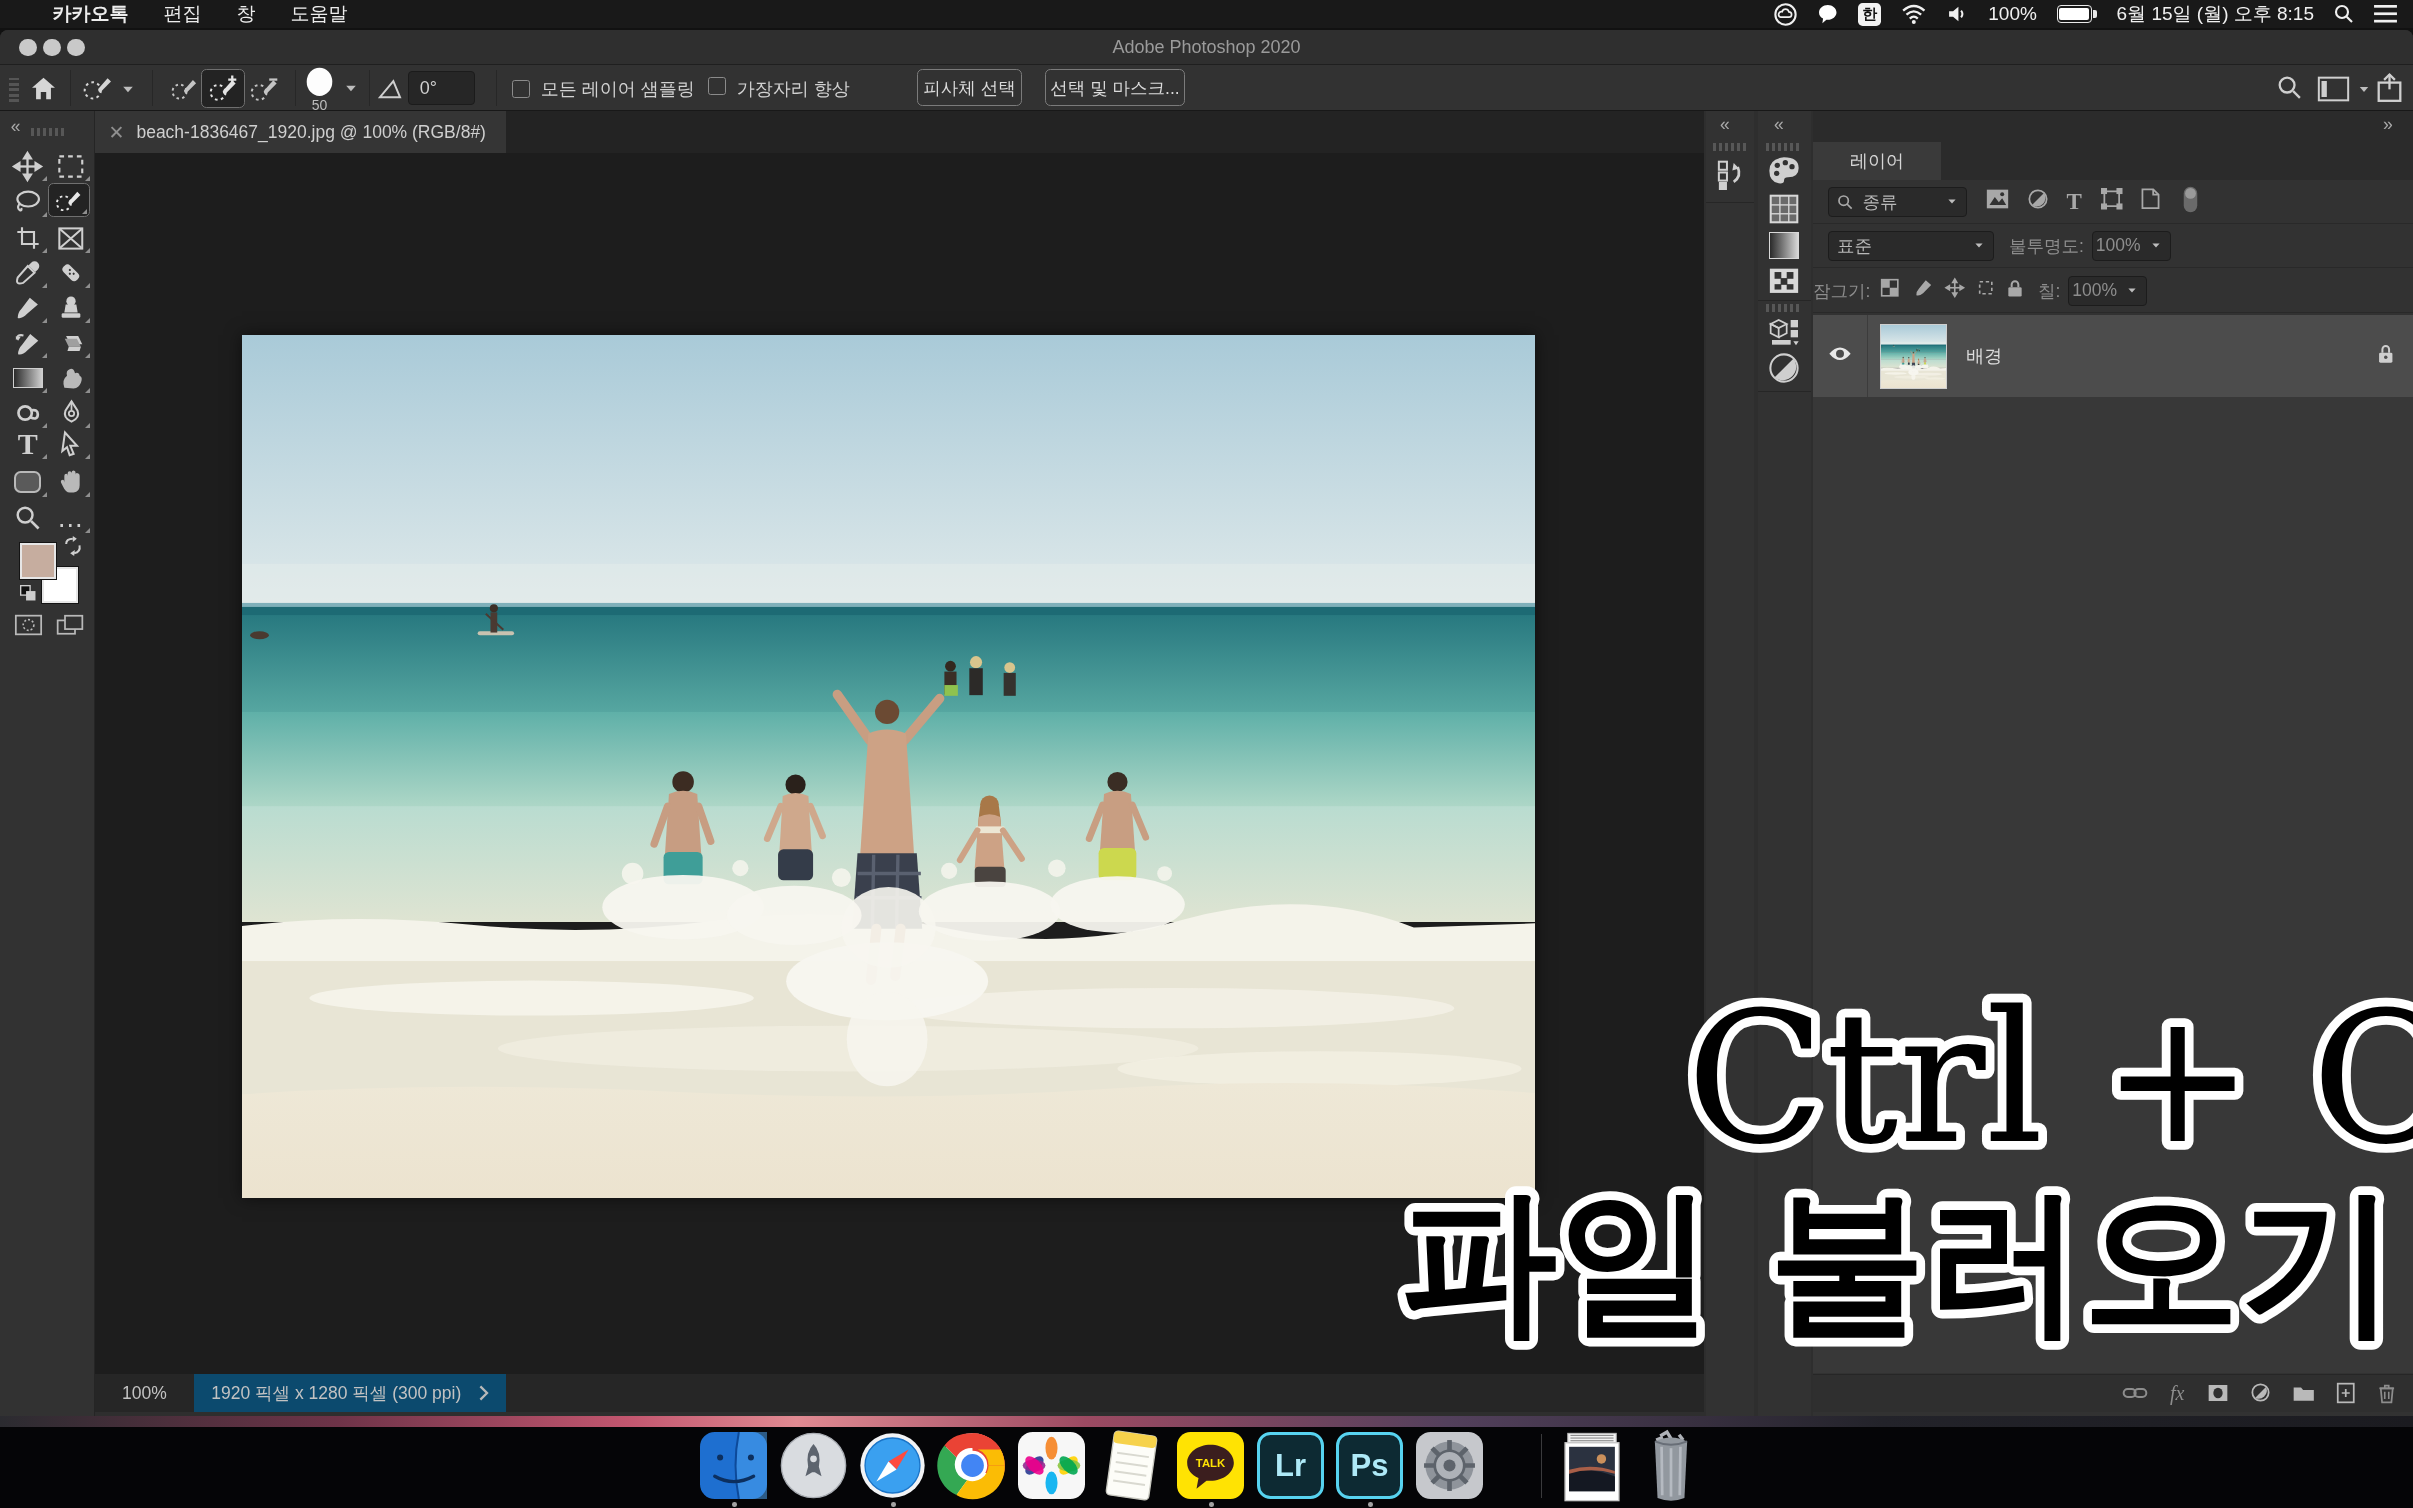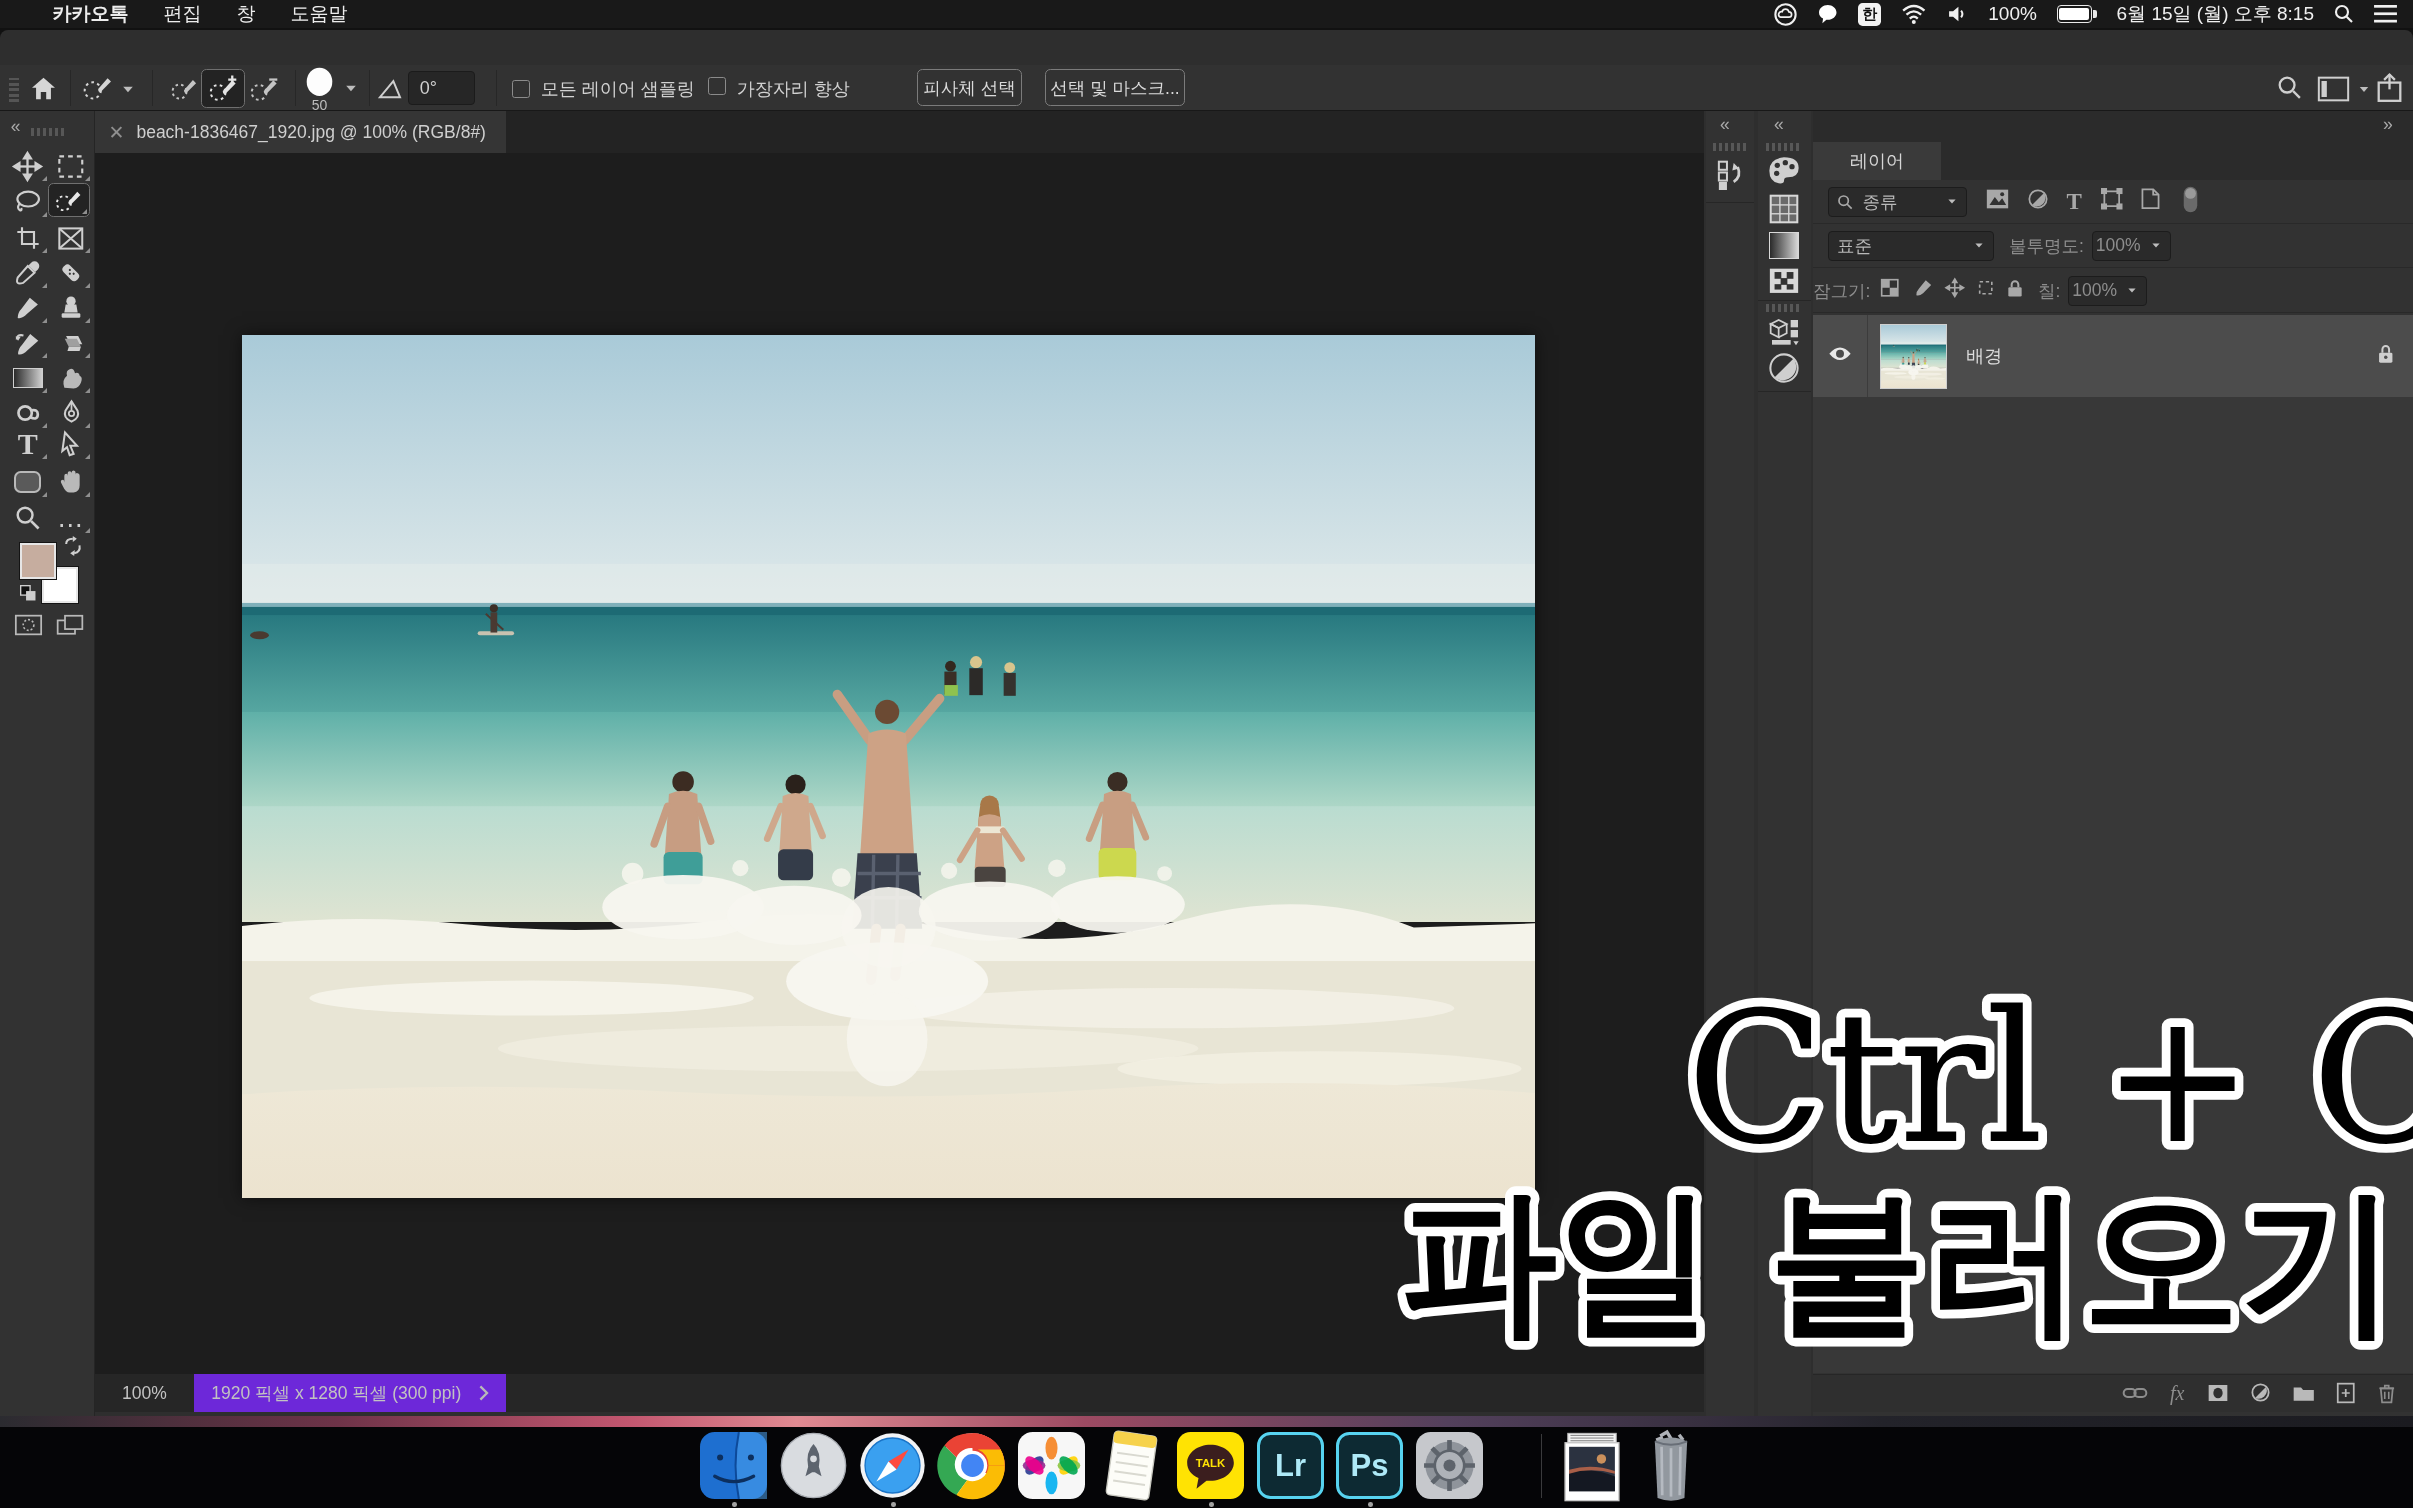--- a/index.html
+++ b/index.html
@@ -287,6 +287,12 @@
   </div>
 
   <div class="abs ps-window"></div>
+  <div class="abs titlebar">
+    <span class="tl" style="left:19px"></span>
+    <span class="tl" style="left:43px"></span>
+    <span class="tl" style="left:67px"></span>
+    <div class="title-text">Adobe Photoshop 2020</div>
+  </div>
 
   <div class="abs optionsbar"></div>
   <div class="abs opt-grip"></div>

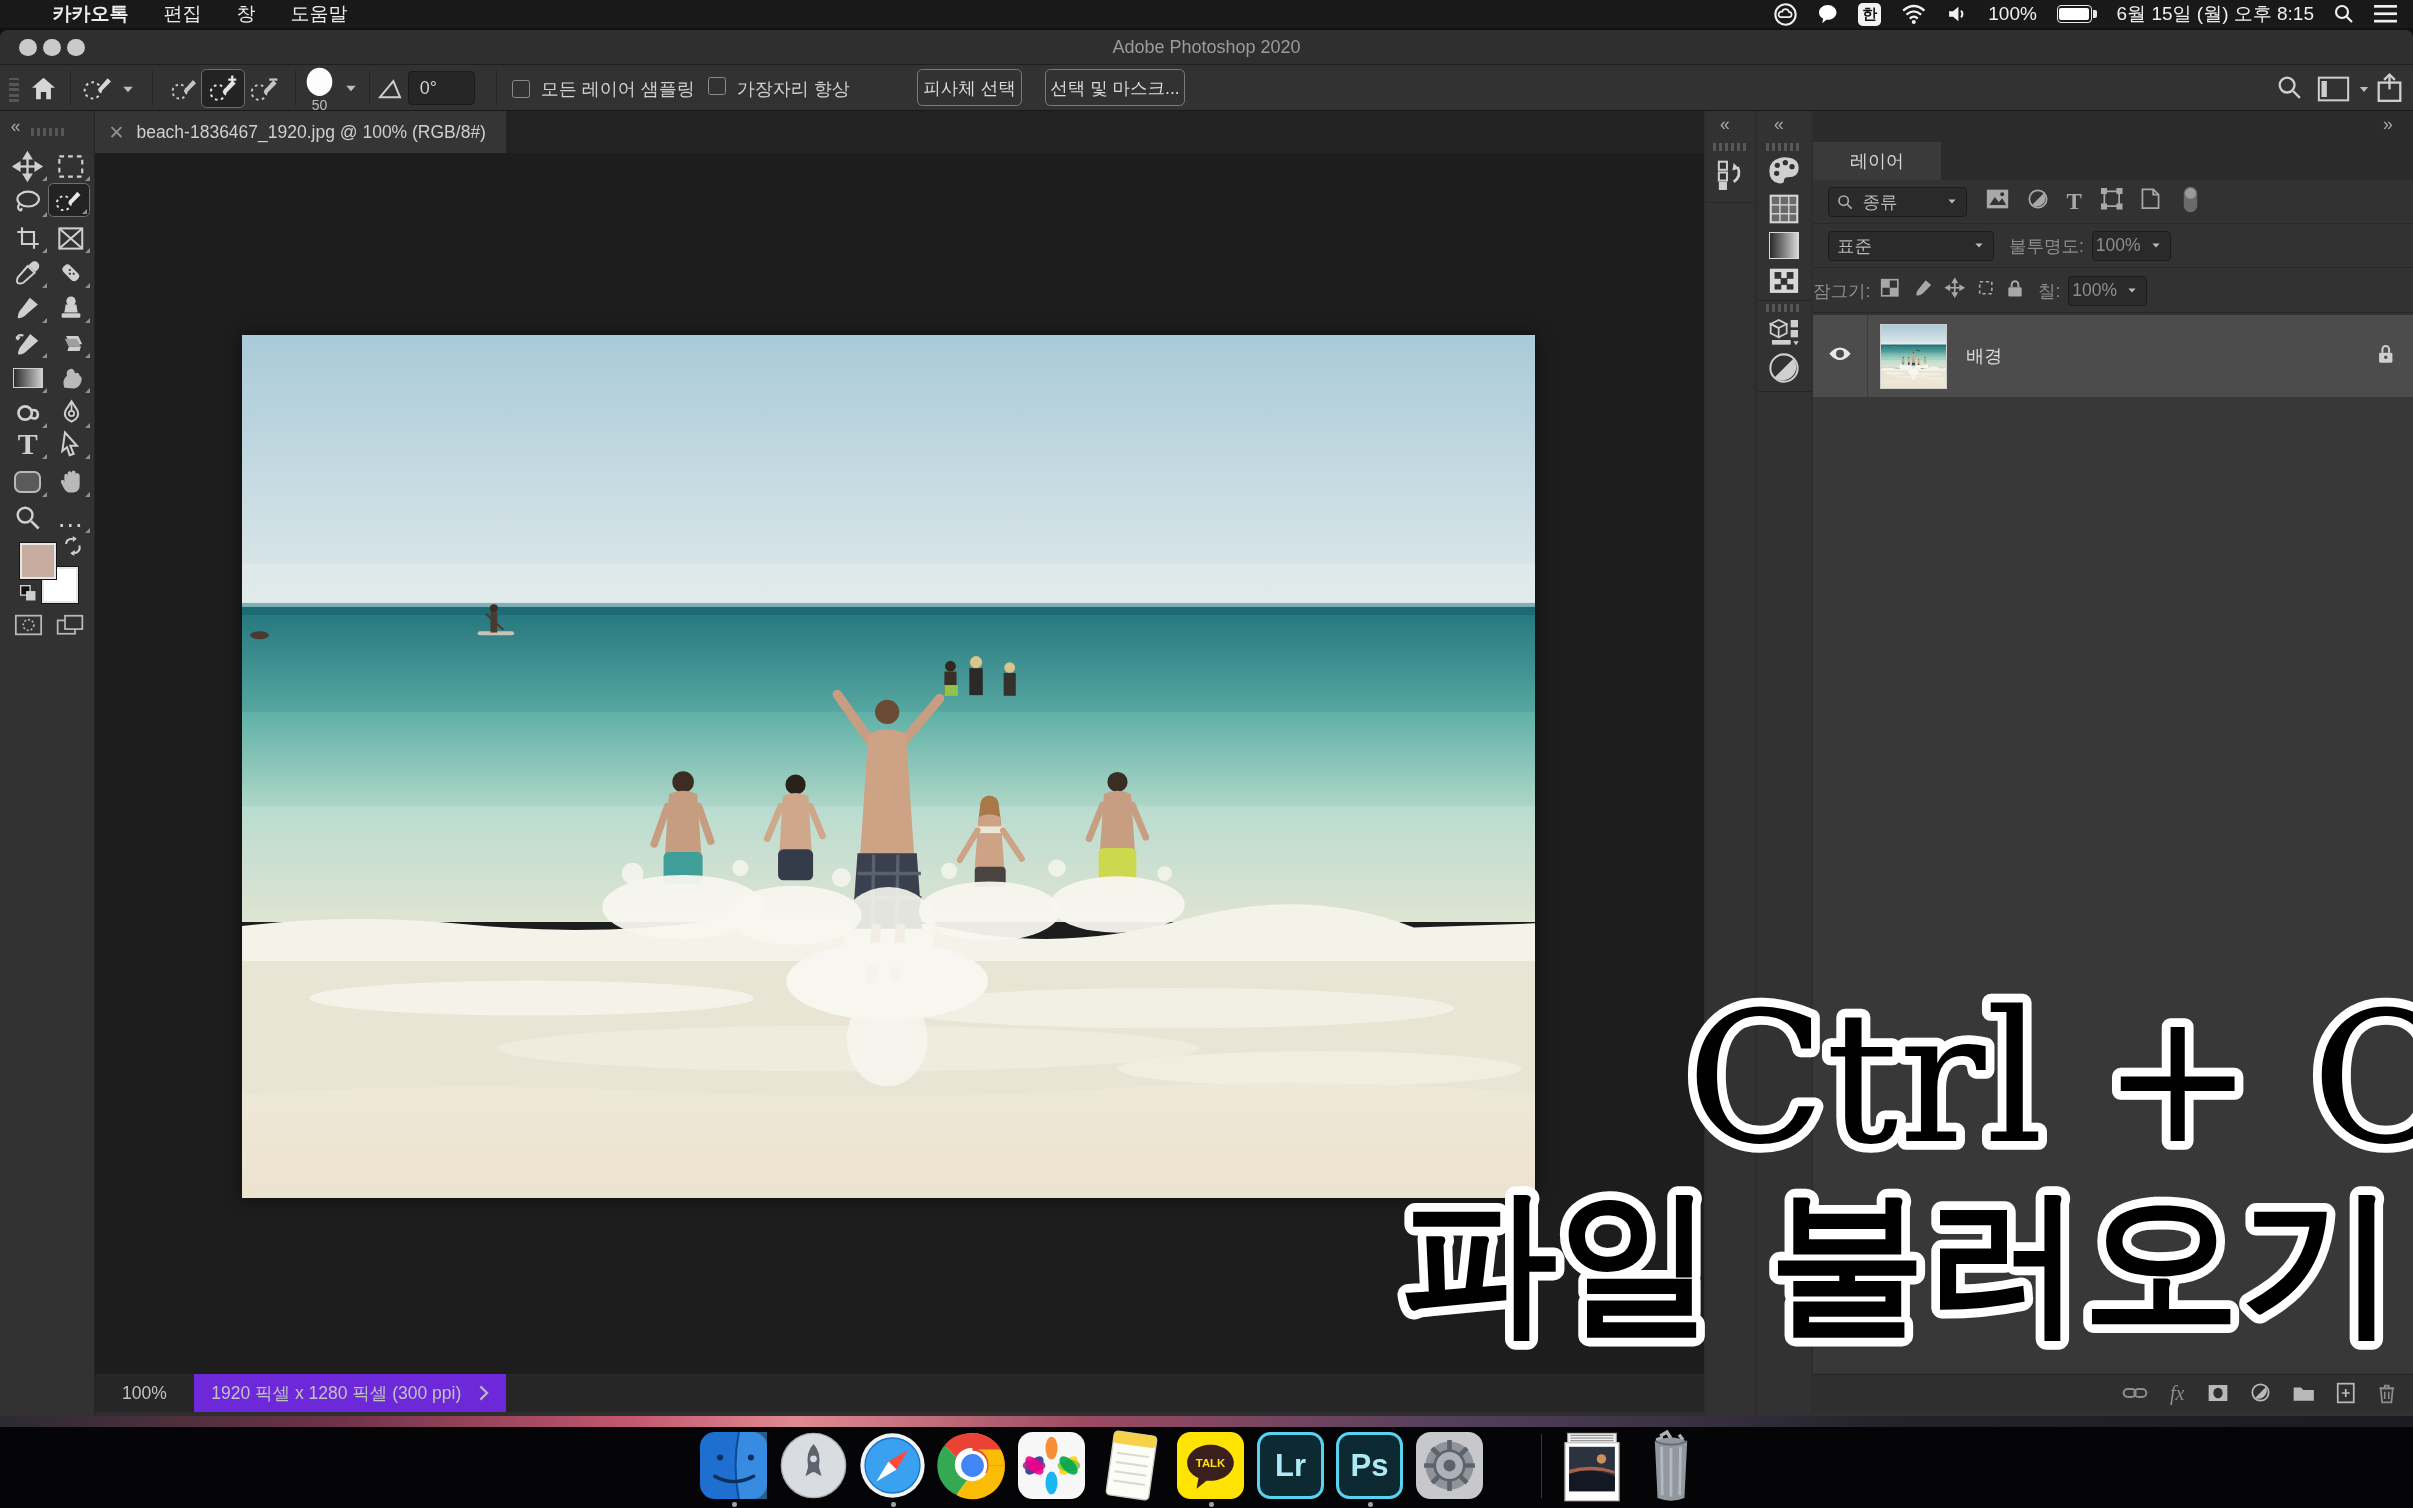--- a/index.html
+++ b/index.html
@@ -64,7 +64,7 @@
   .doc-image { left:242px; top:335px; width:1293px; height:863px; box-shadow:0 0 16px rgba(0,0,0,.55); }
   .statusbar { left:95px; top:1374px; width:1609px; height:38px; background:#262626; color:#c2c2c2;
                font-size:17.5px; display:flex; align-items:center; }
-  .dims-box { background:#6d28d9; height:38px; display:flex; align-items:center; padding:0 17.5px; gap:17.5px;justify-content:space-between; }
+  .dims-box { background:#0c4a6e; height:38px; display:flex; align-items:center; padding:0 17.5px; gap:17.5px;justify-content:space-between; }
 
   
   .dock-col { top:111px; height:1305px; background:#323232; position:absolute; }

